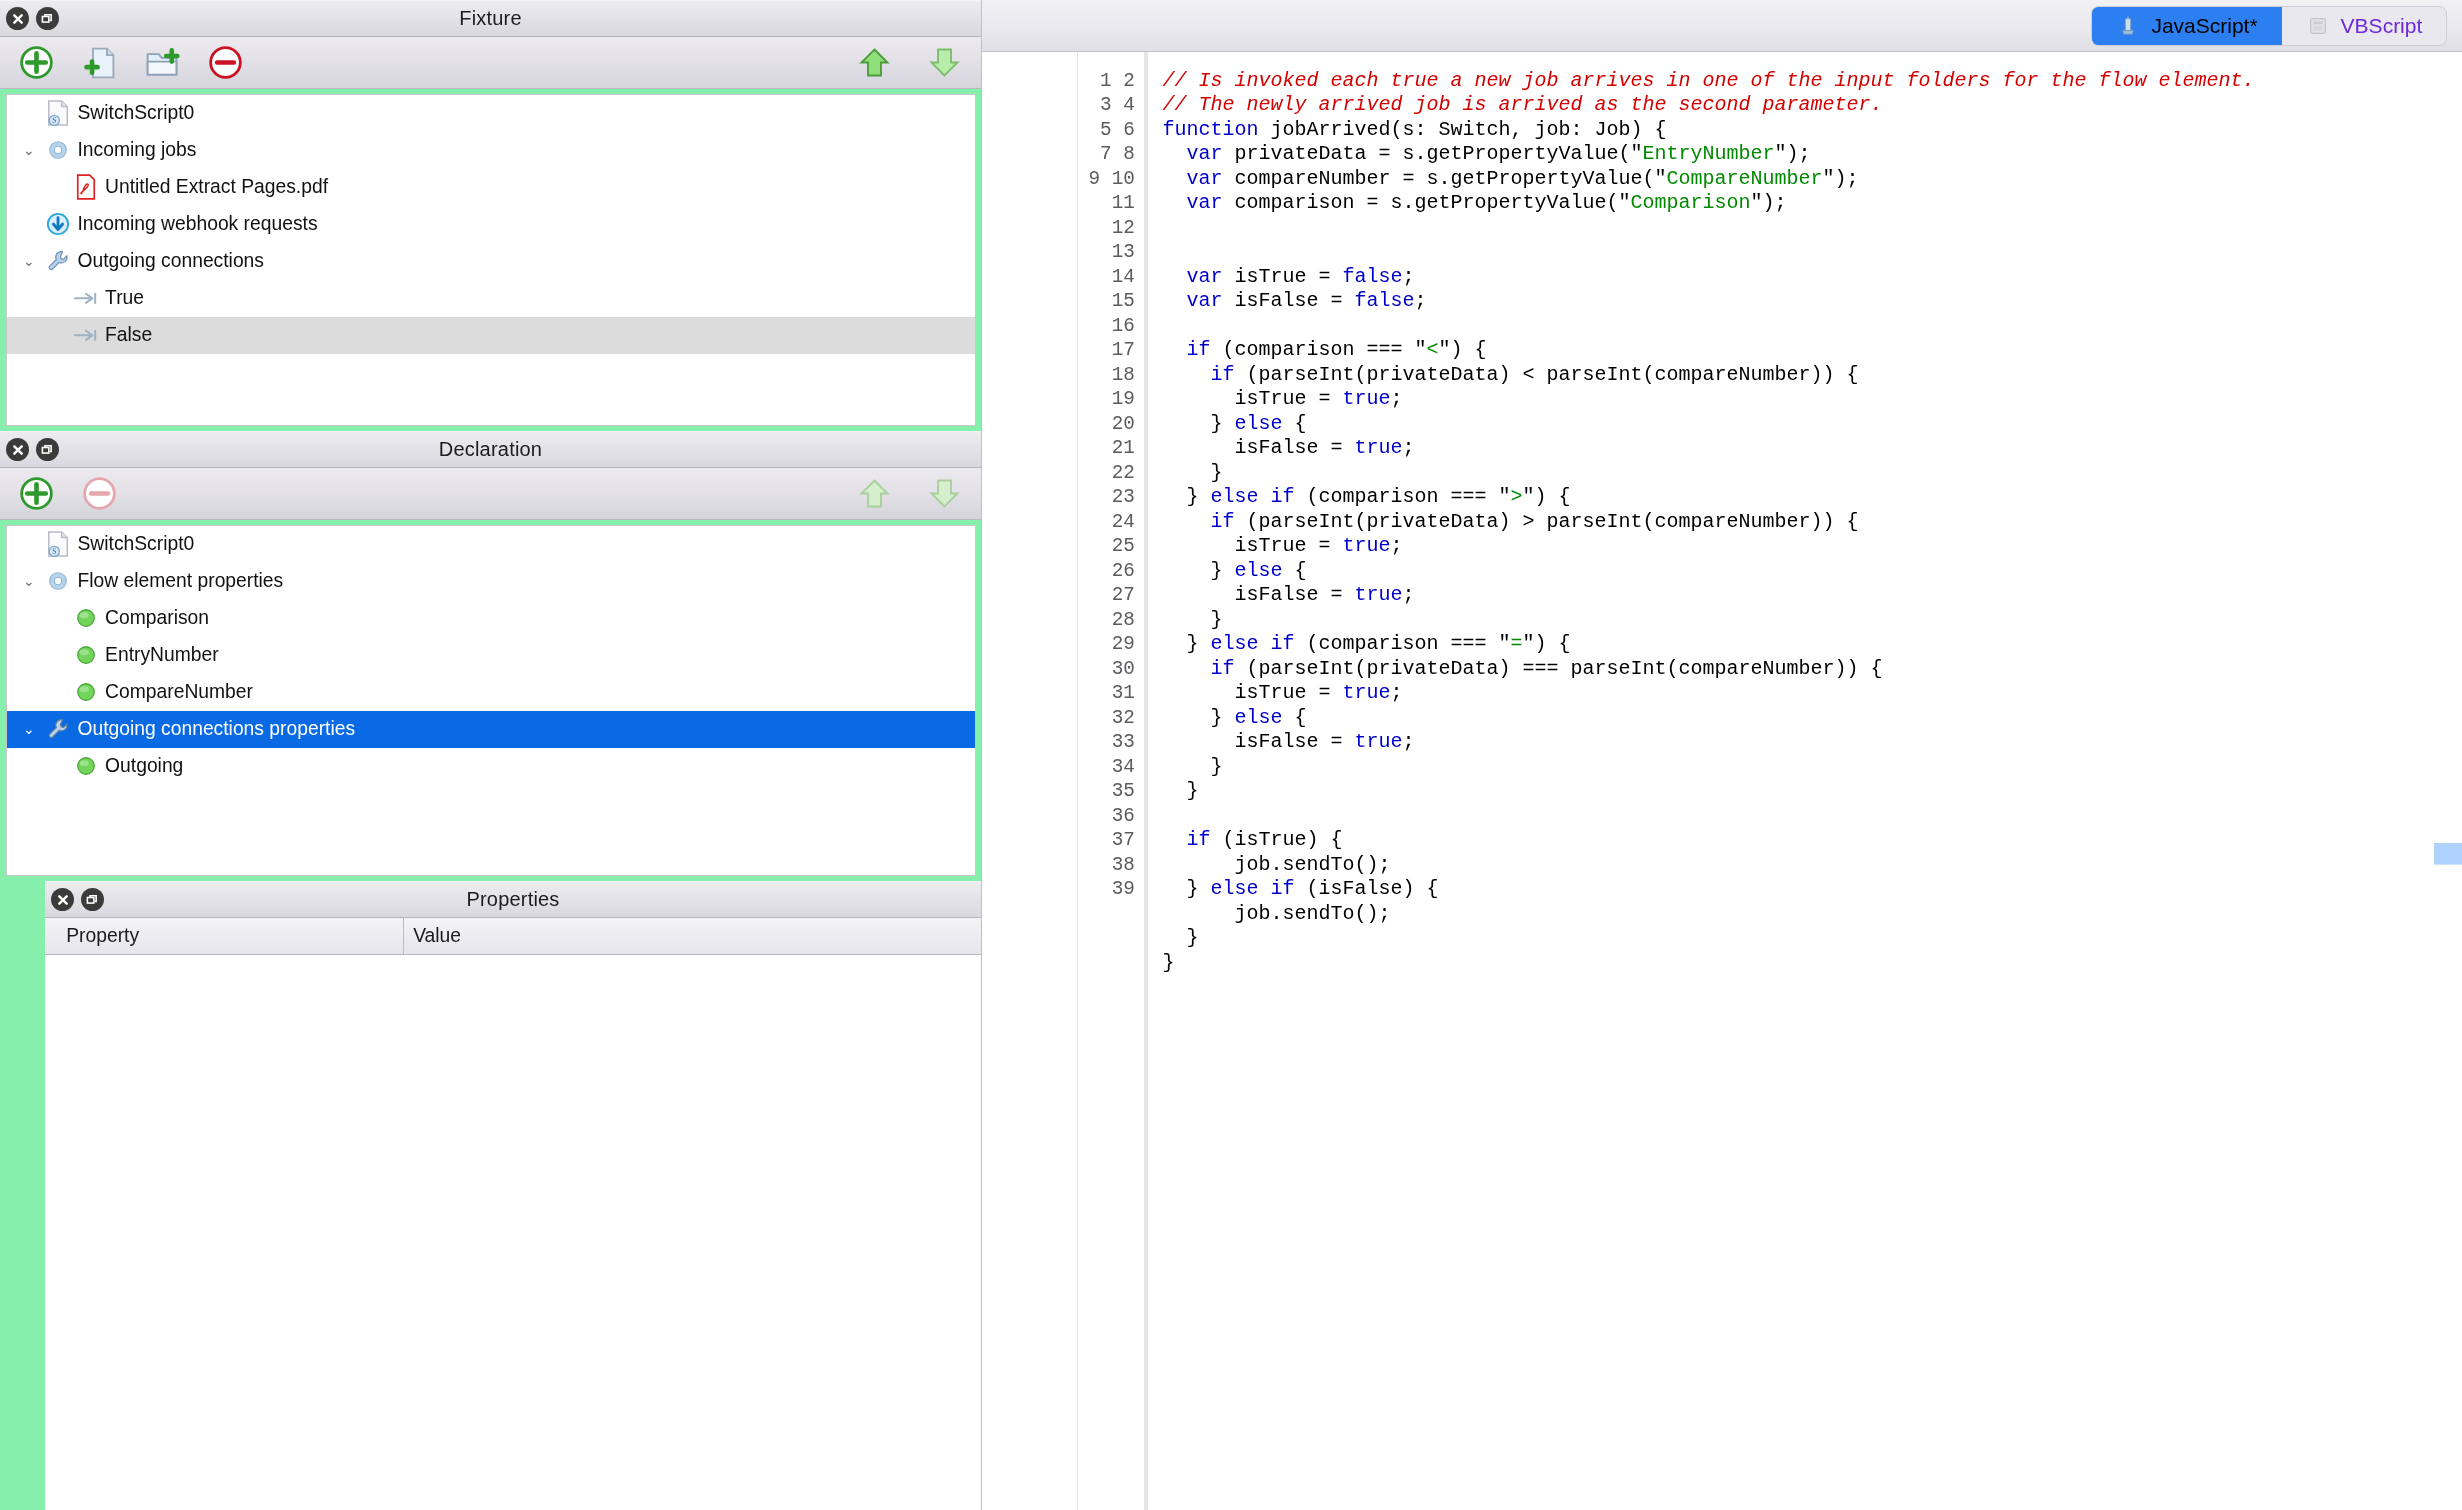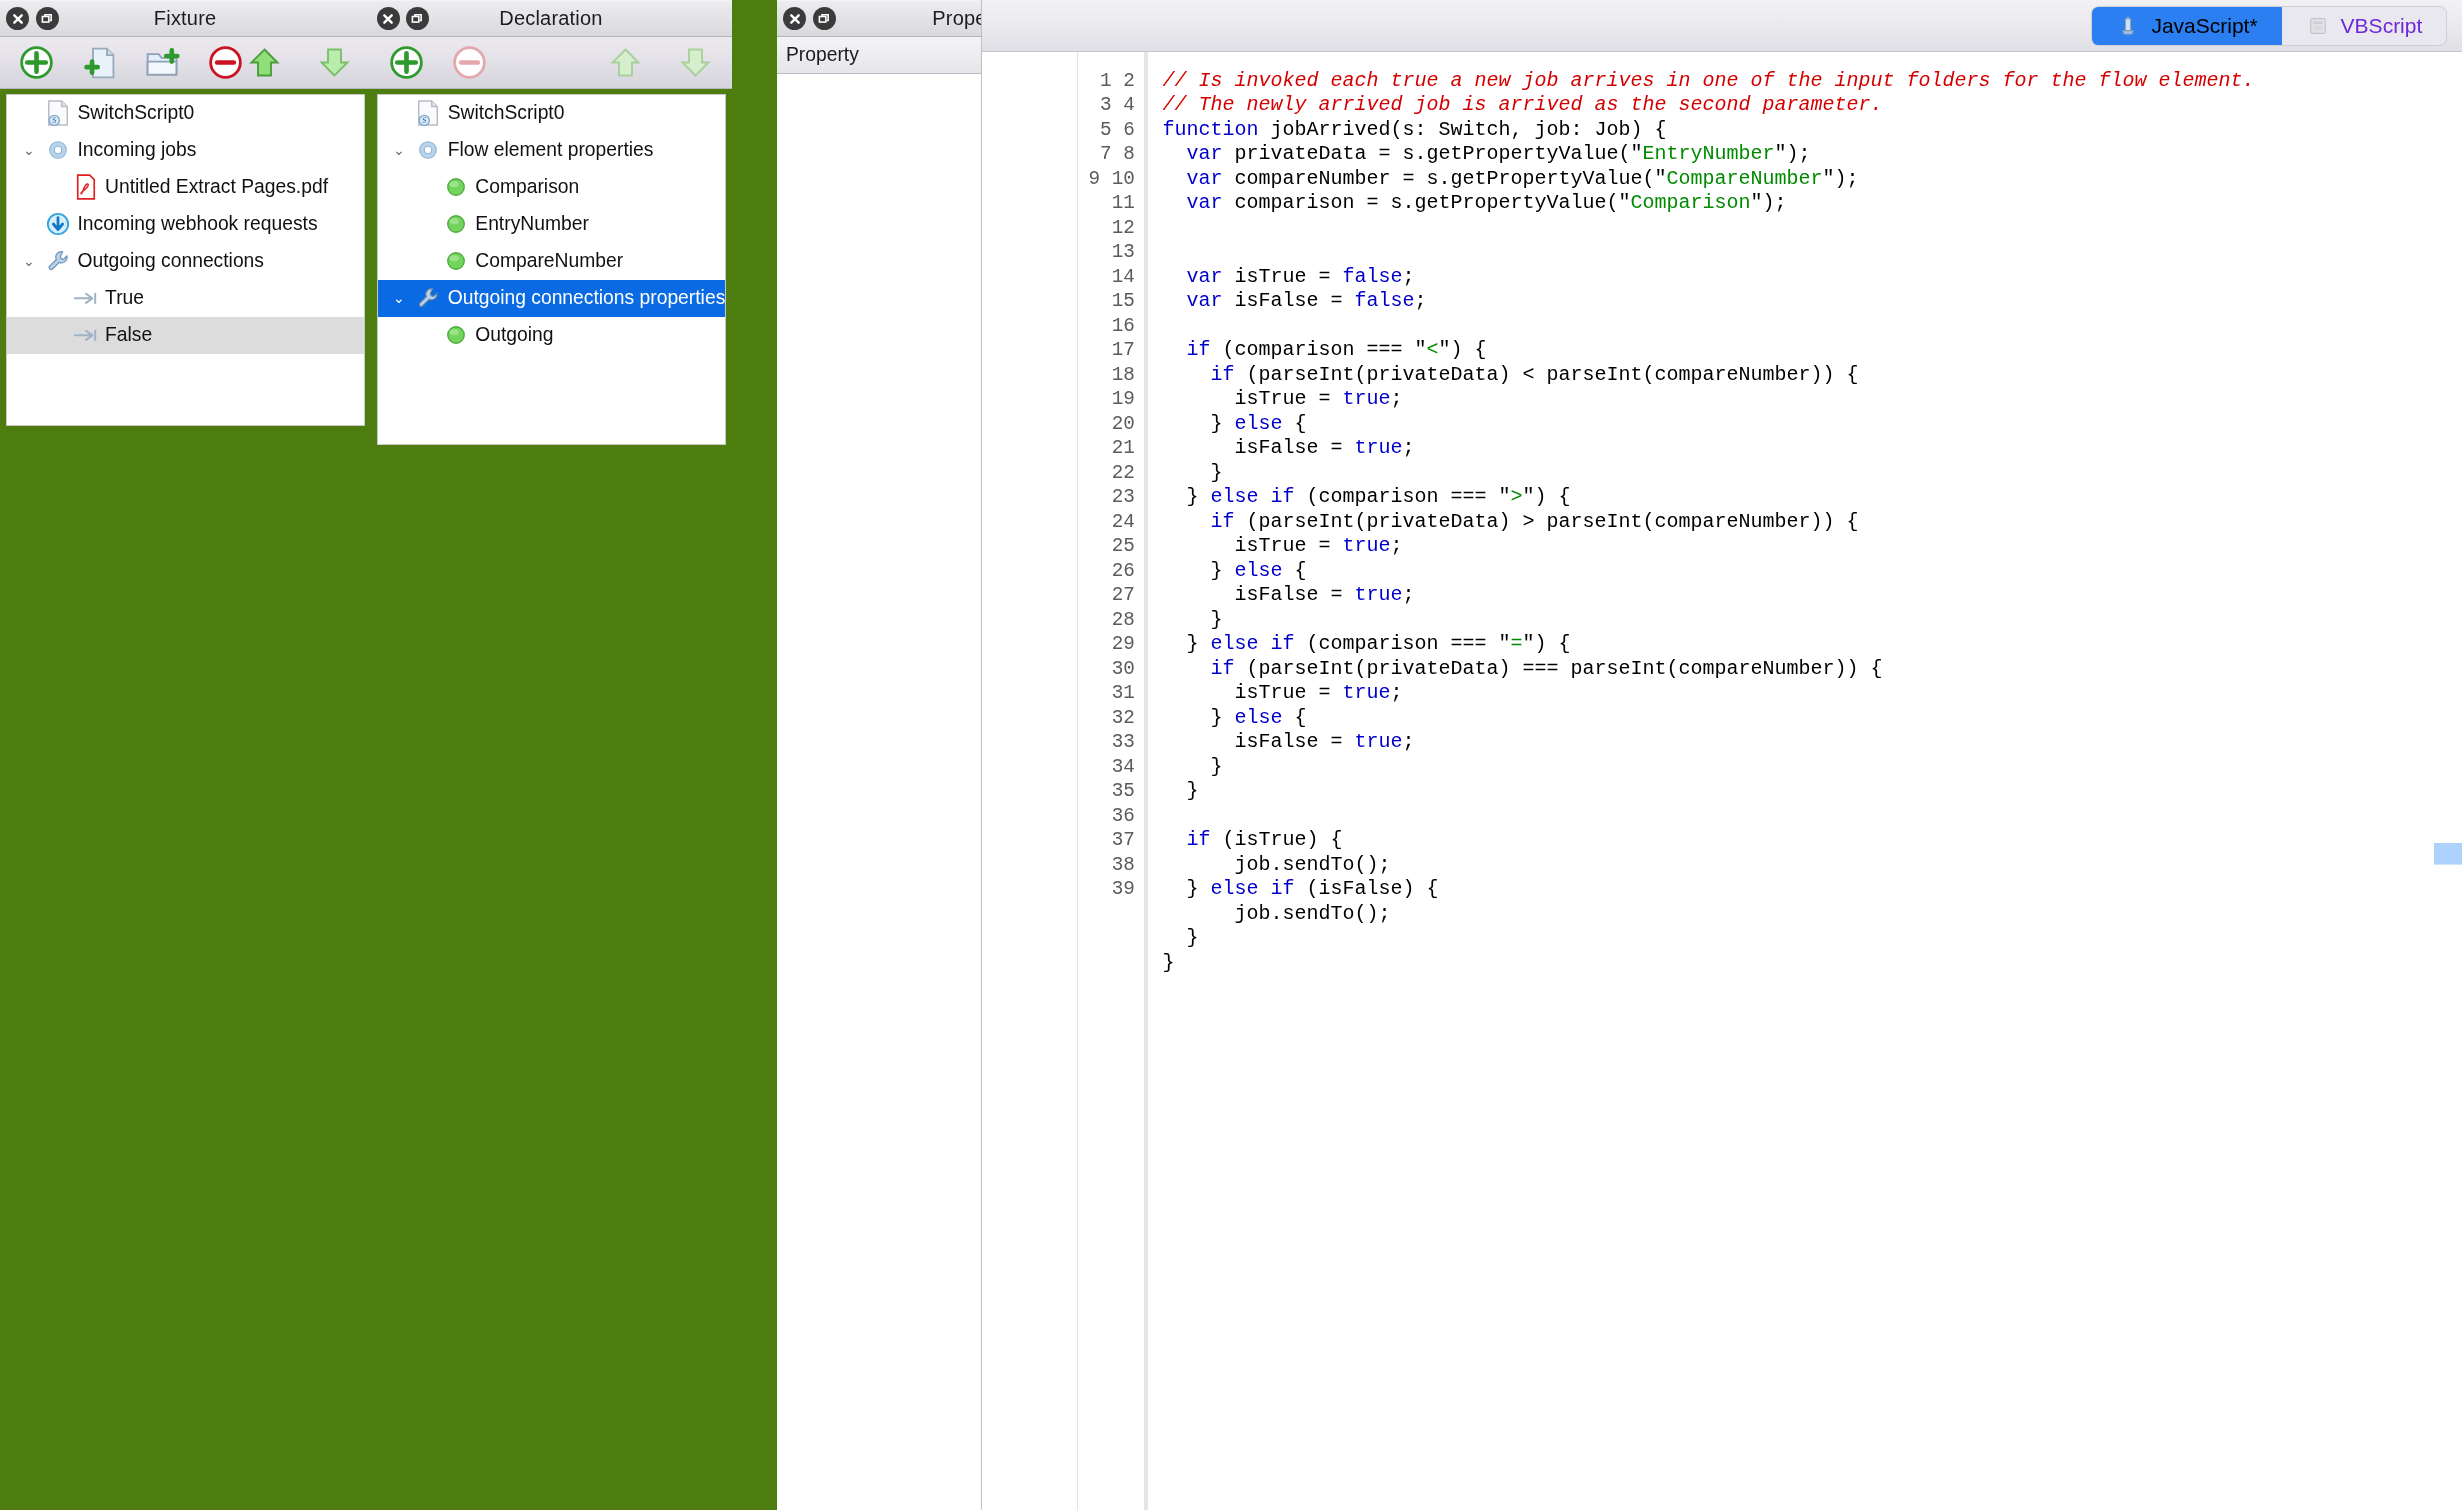--- a/index.html
+++ b/index.html
@@ -15,8 +15,8 @@
   
   #left-column {
     position:absolute; left:0; top:0; width:981px; height:1511px;
-    background:#4d7c0f;
-    display:flex; 
+    background:#86efac;
+    display:flex; flex-direction:column;
   }
 
   .panel { display:flex; flex-direction:column; position:relative; }

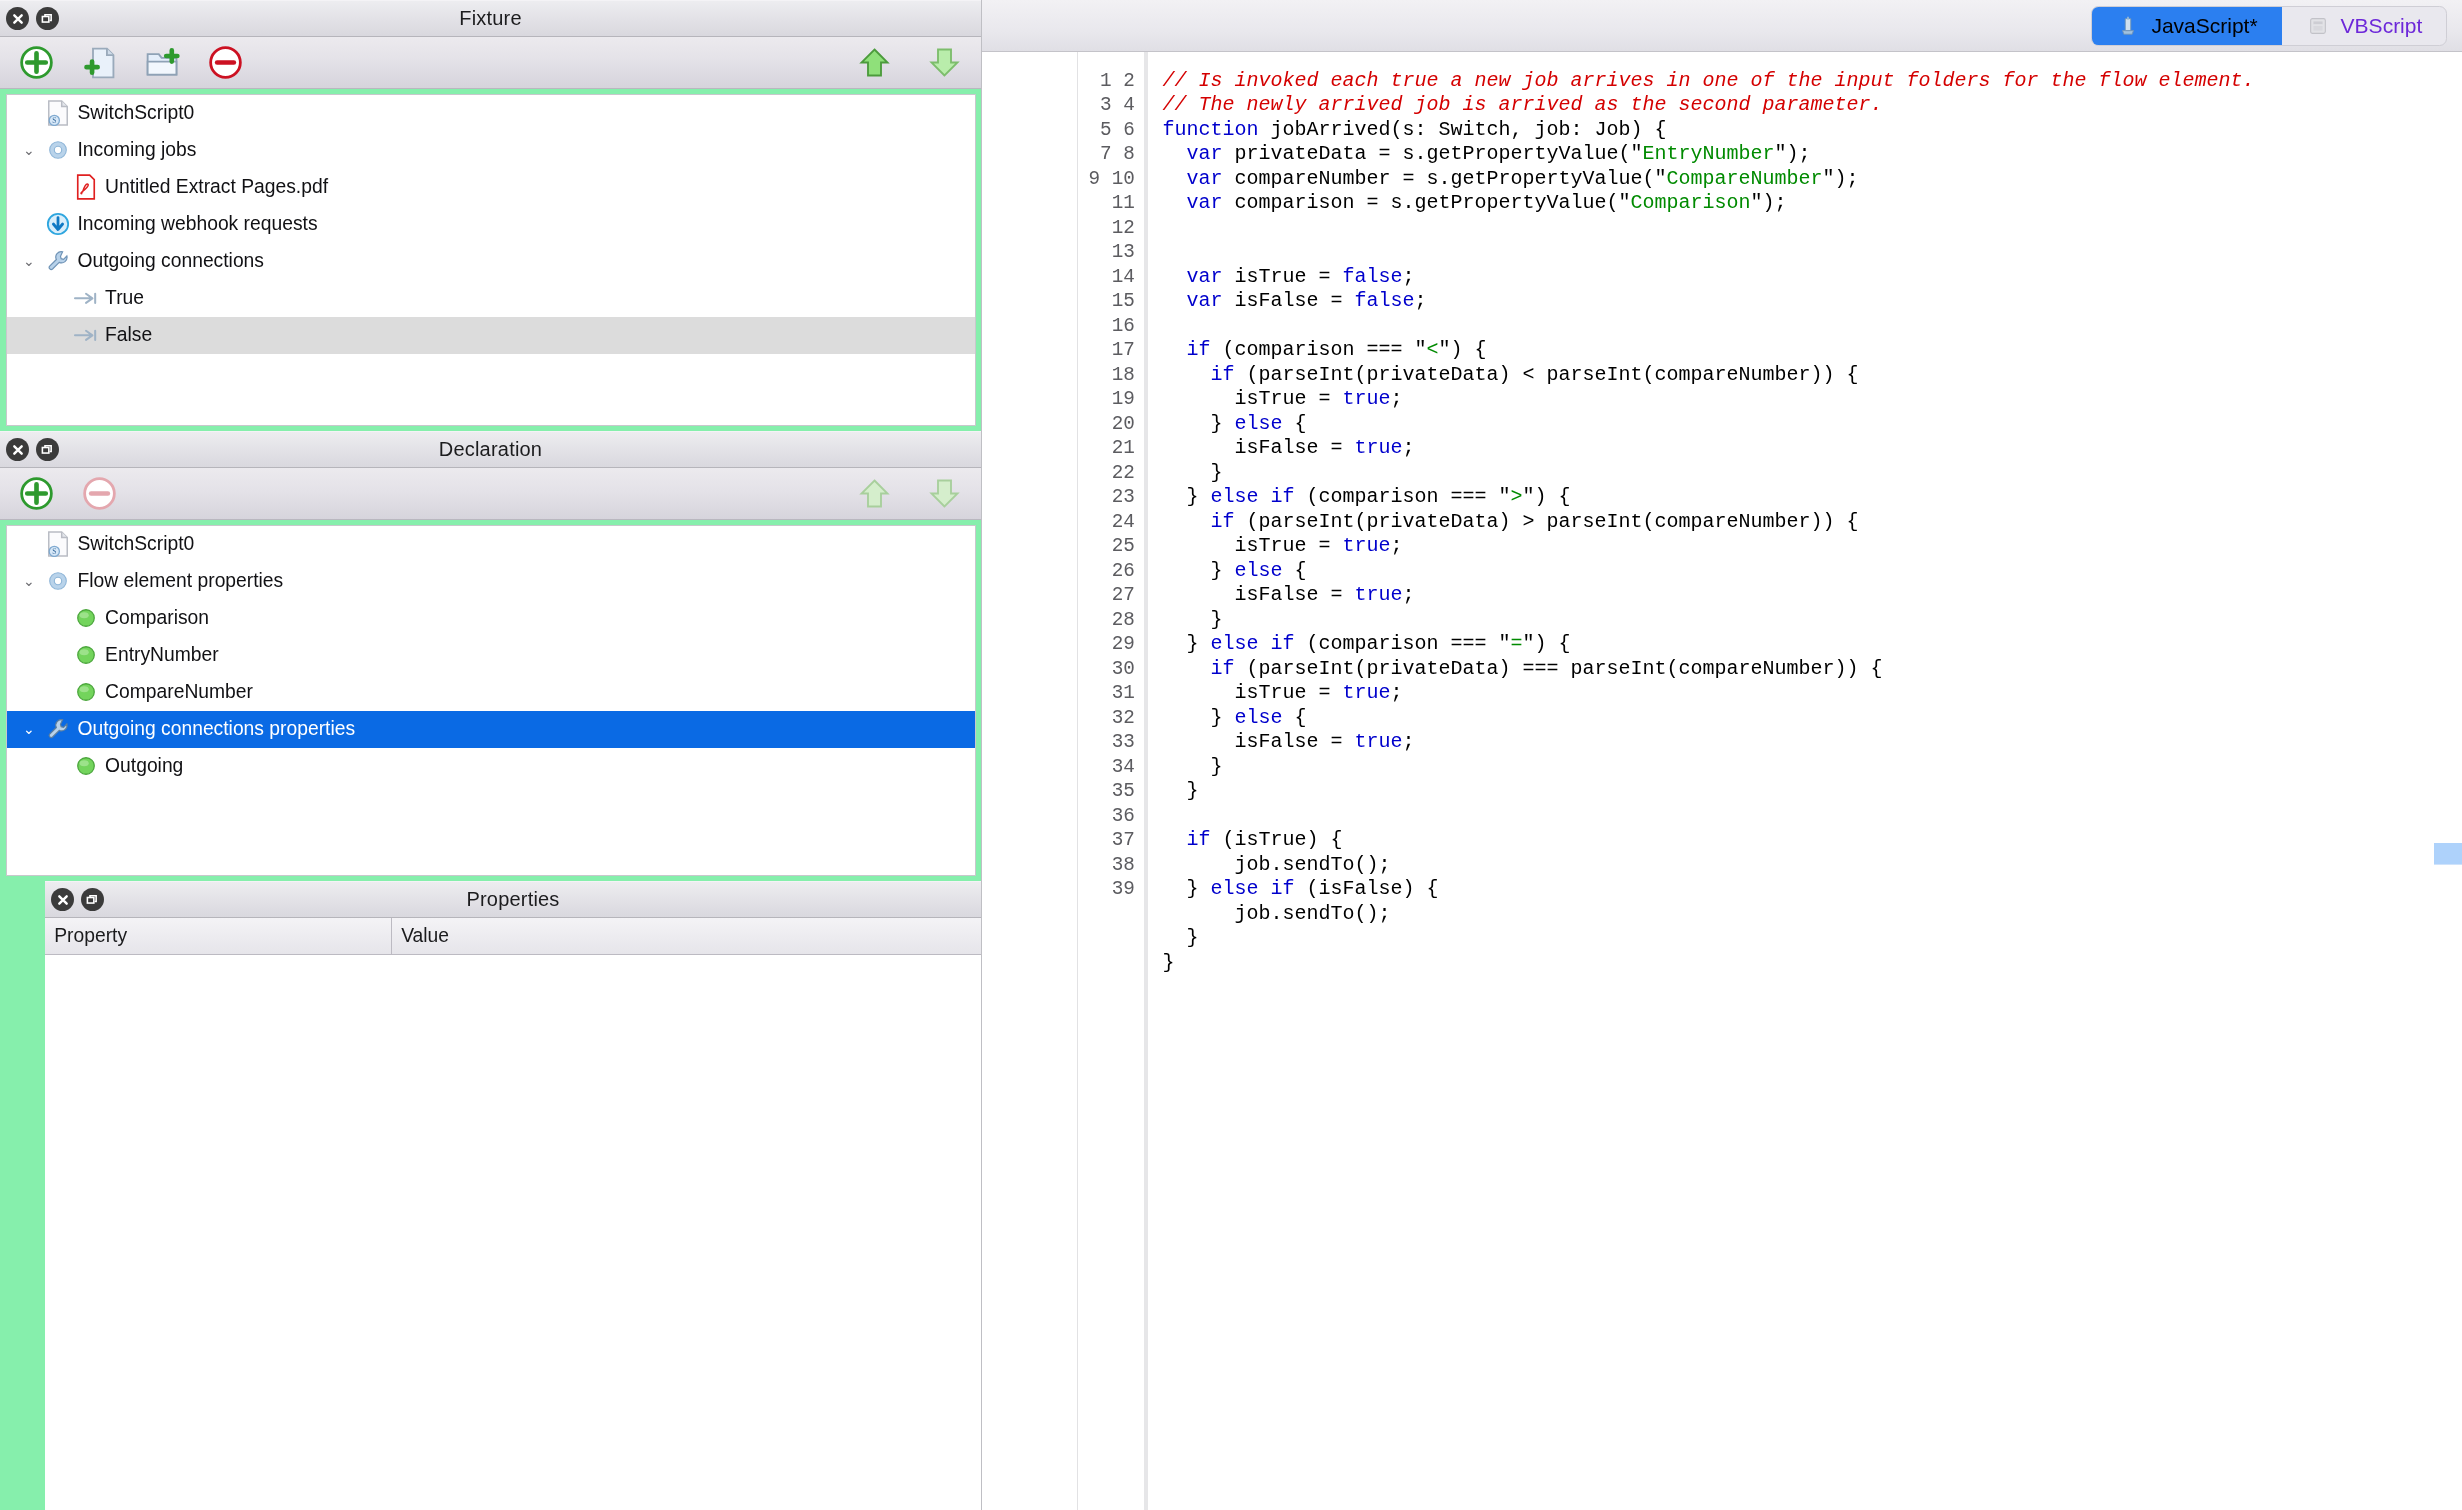--- a/index.html
+++ b/index.html
@@ -91,6 +91,7 @@
     border-bottom:0.9px solid #bcbac2;
     font-size:19.3px; color:#1b1b1d;
     align-items:center;
+    padding-left:12px;
   }
   .prop-col { padding-left:9.2px; height:100%; display:flex; align-items:center; }
   .prop-col.first { width:347px; flex:0 0 347px; border-right:0.9px solid #bcbac2; }

